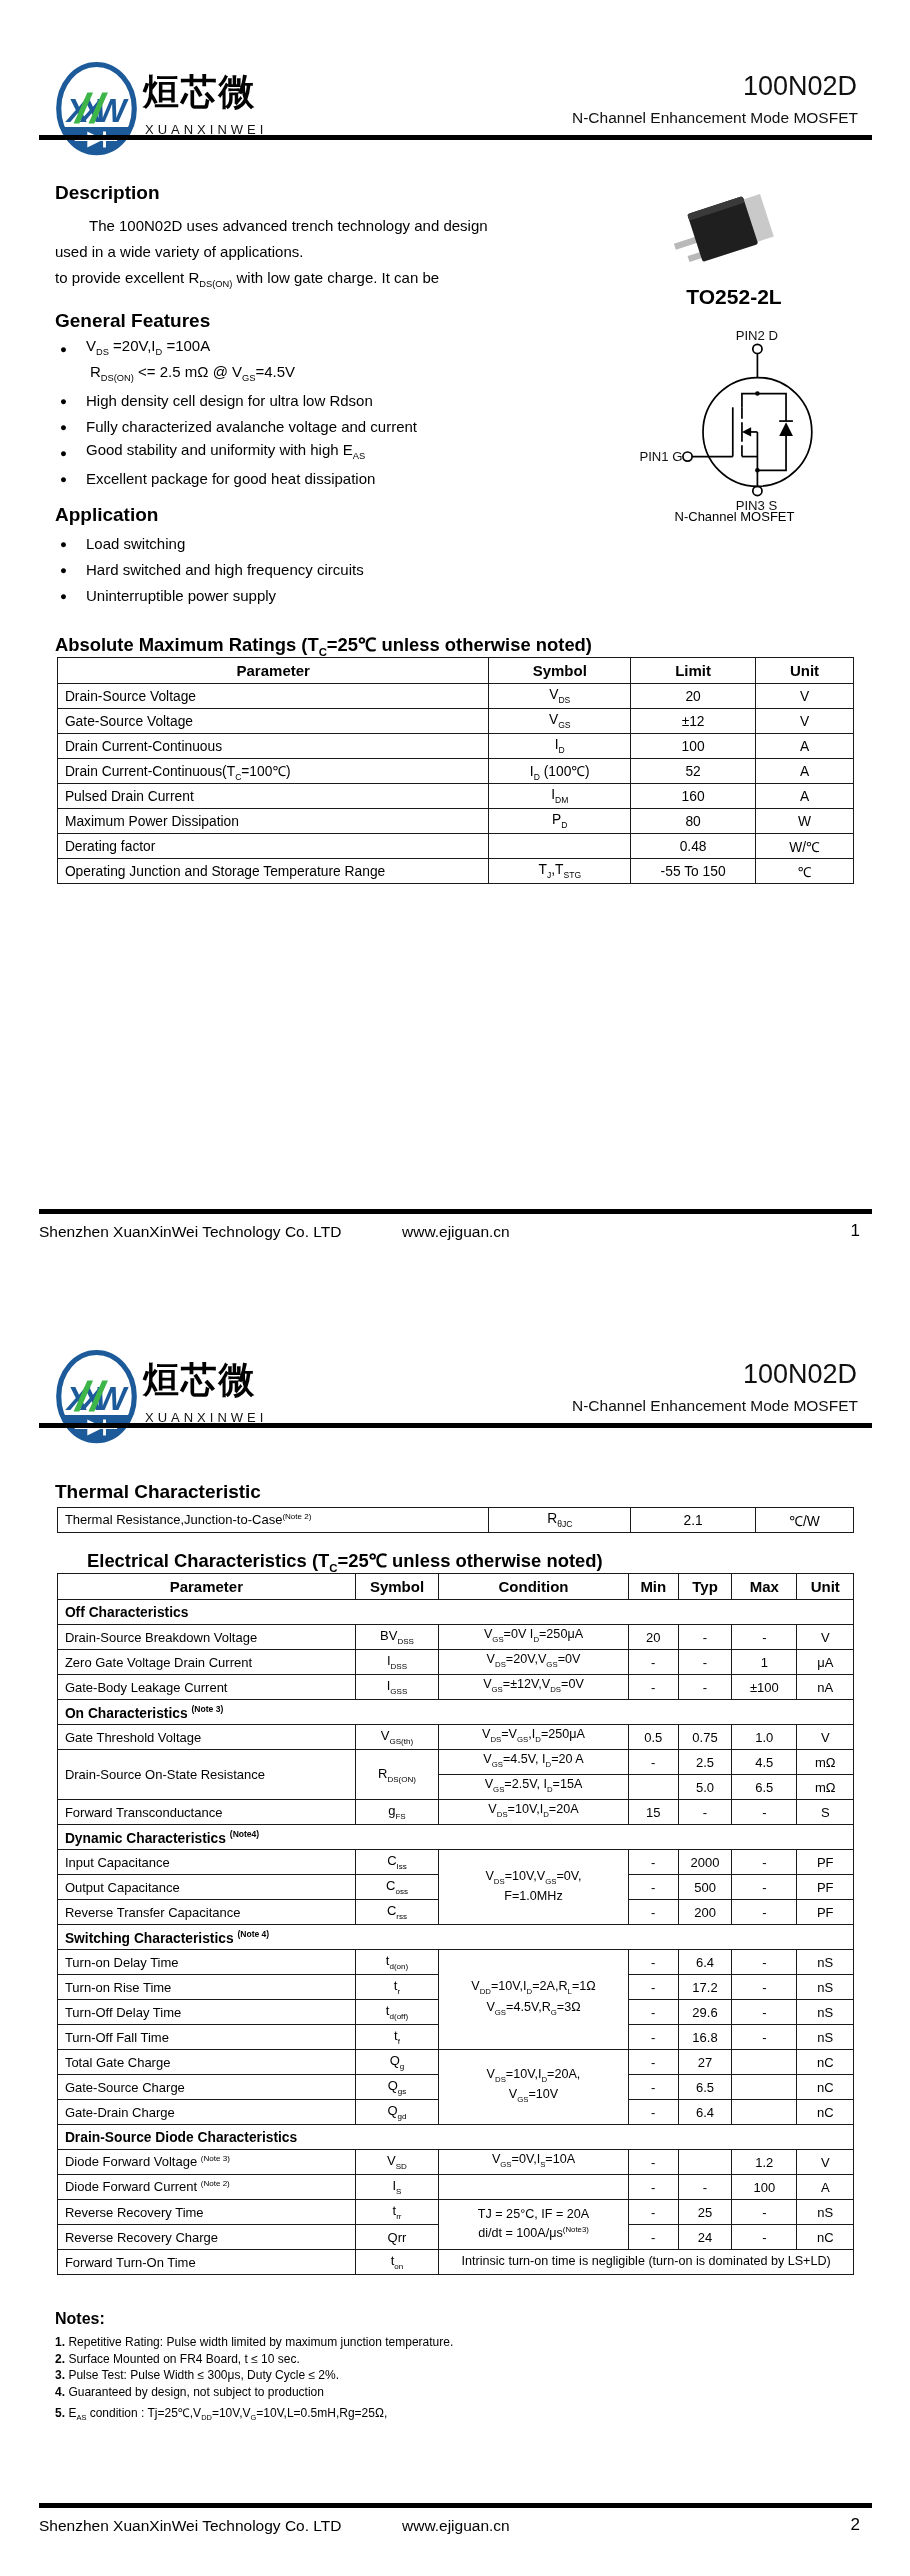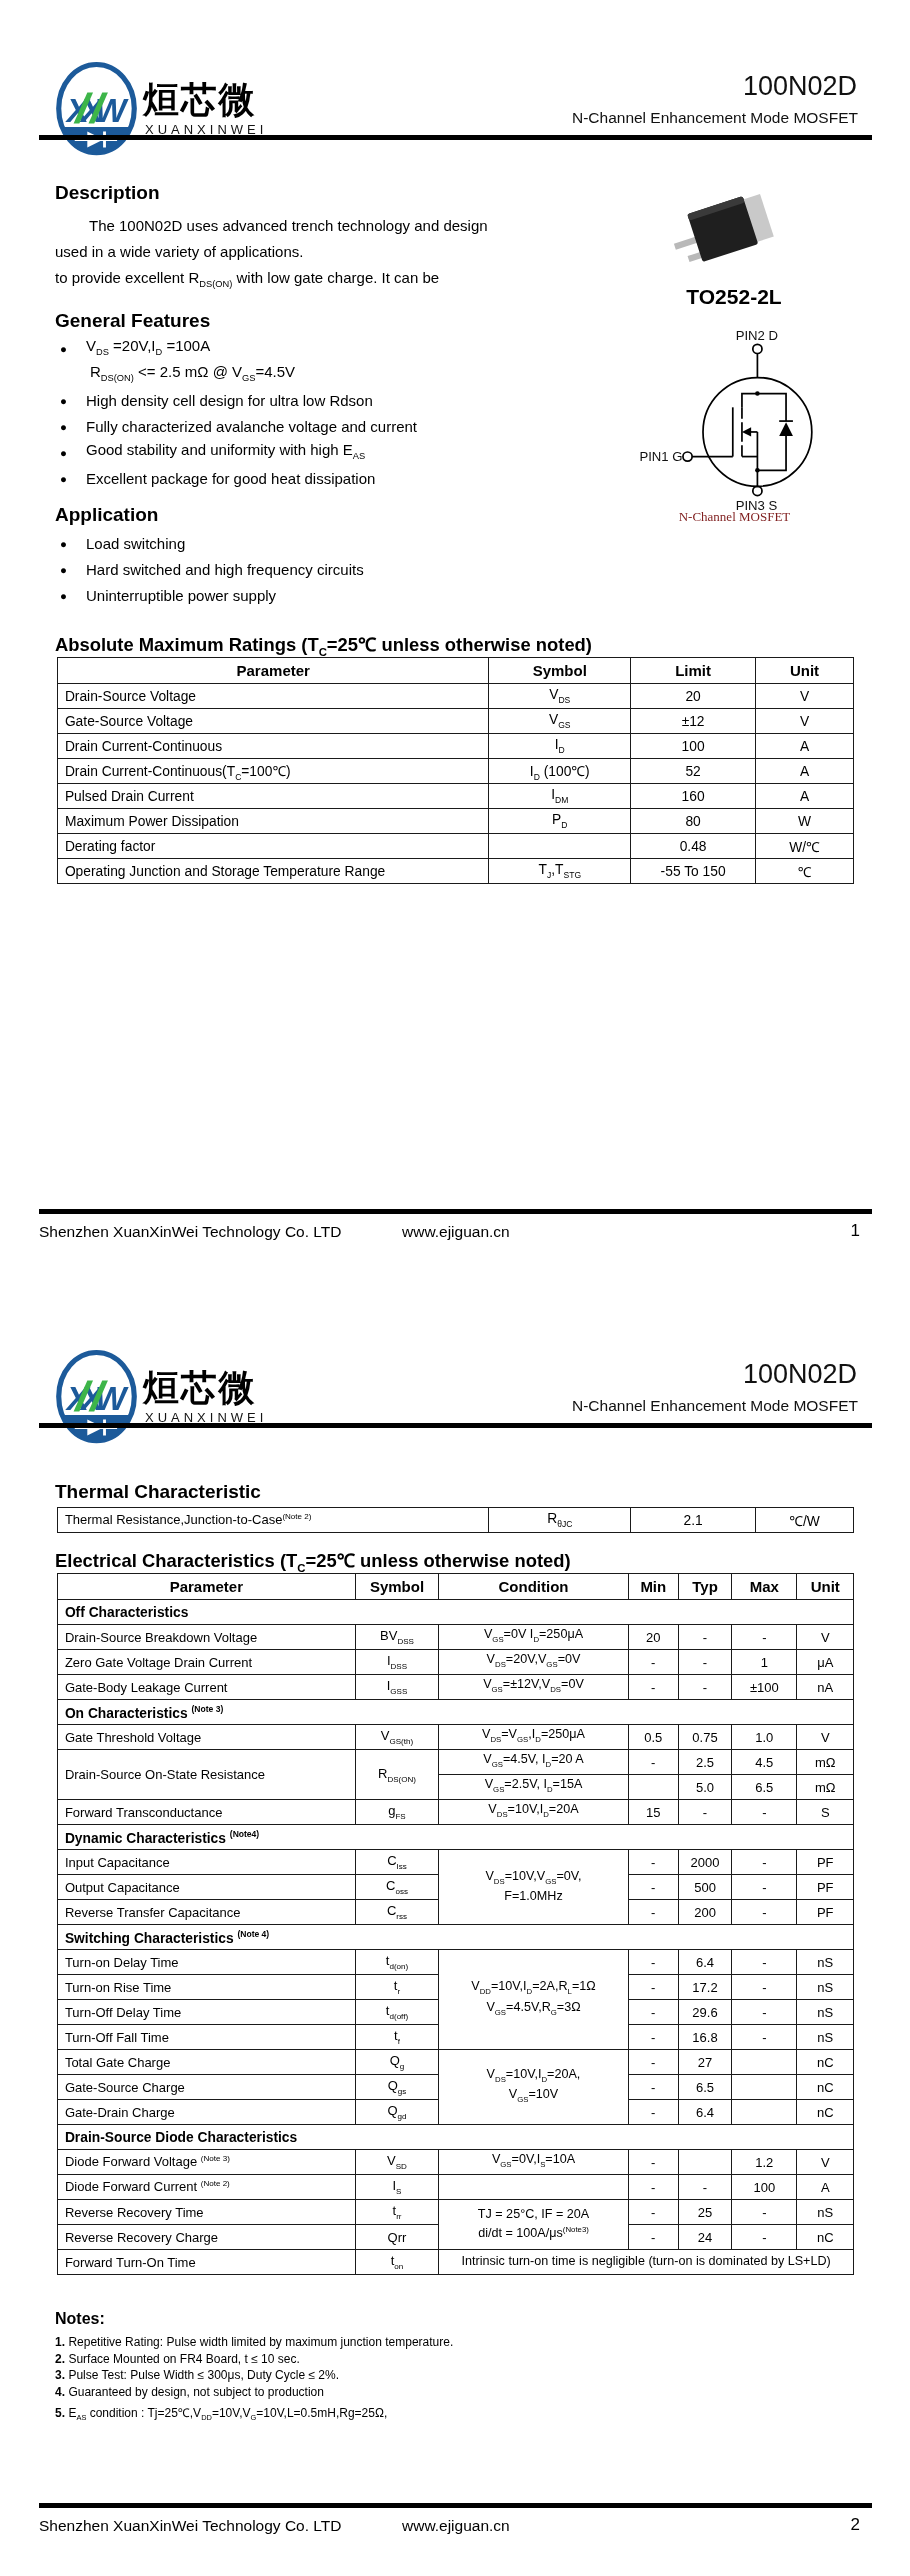--- a/index.html
+++ b/index.html
@@ -10,7 +10,7 @@
 
   
   .logo-svg { position:absolute; left:53px; top:59px; }
-  .brand-cn { position:absolute; left:143px; top:76px; font-size:36px; font-weight:bold; letter-spacing:1.7px; font-family:"DejaVu Sans", sans-serif;text-align:right; }
+  .brand-cn { position:absolute; left:143px; top:68px; font-size:36px; font-weight:bold; letter-spacing:1.7px; font-family:"DejaVu Sans", sans-serif;text-align:right; }
   .brand-en { position:absolute; left:145px; top:122px; font-size:13px; letter-spacing:4px; color:#141414; }
   .part-number { position:absolute; right:53px; top:71px; font-size:27px; color:#111; }
   .subtitle { position:absolute; right:52px; top:109px; font-size:15.5px; color:#111; }

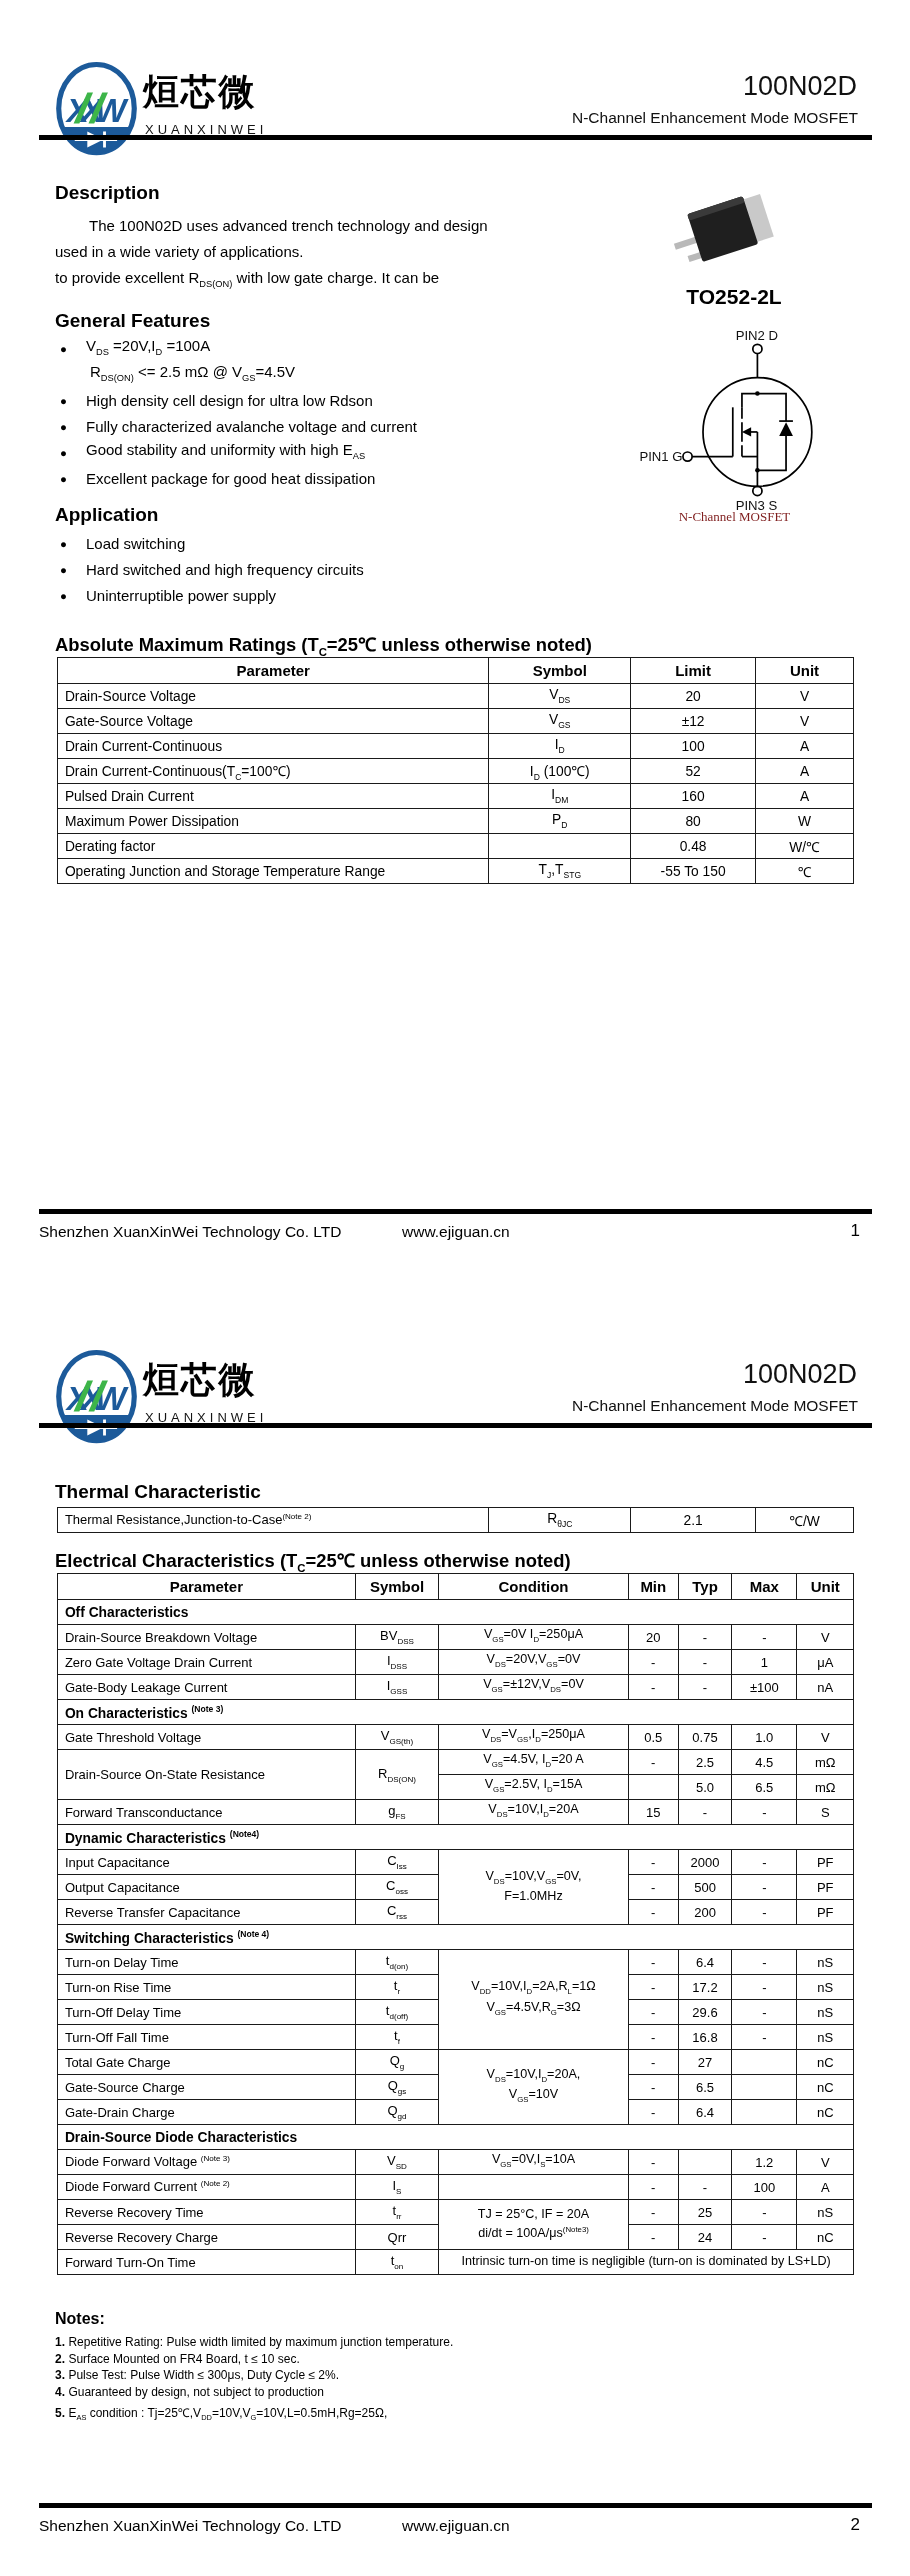--- a/index.html
+++ b/index.html
@@ -30,7 +30,7 @@
   sup { font-size:62%; vertical-align:super; }
 
   .pkg-caption { position:absolute; left:651px; width:166px; top:285px; text-align:center; font-size:21px; font-weight:bold; }
-  .sym-caption { position:absolute; left:637px; width:195px; top:509px; text-align:center; font-size:13px; color:#7f1d1d;font-family:Liberation Serif, serif; }
+  .sym-caption { position:absolute; left:637px; width:195px; top:509px; text-align:center; font-size:13px; color:#000000; }
 
   table { border-collapse:collapse; table-layout:fixed; width:797px; }
   .dtable { position:absolute; left:57px; border:1.7px solid #1a1a1a; }

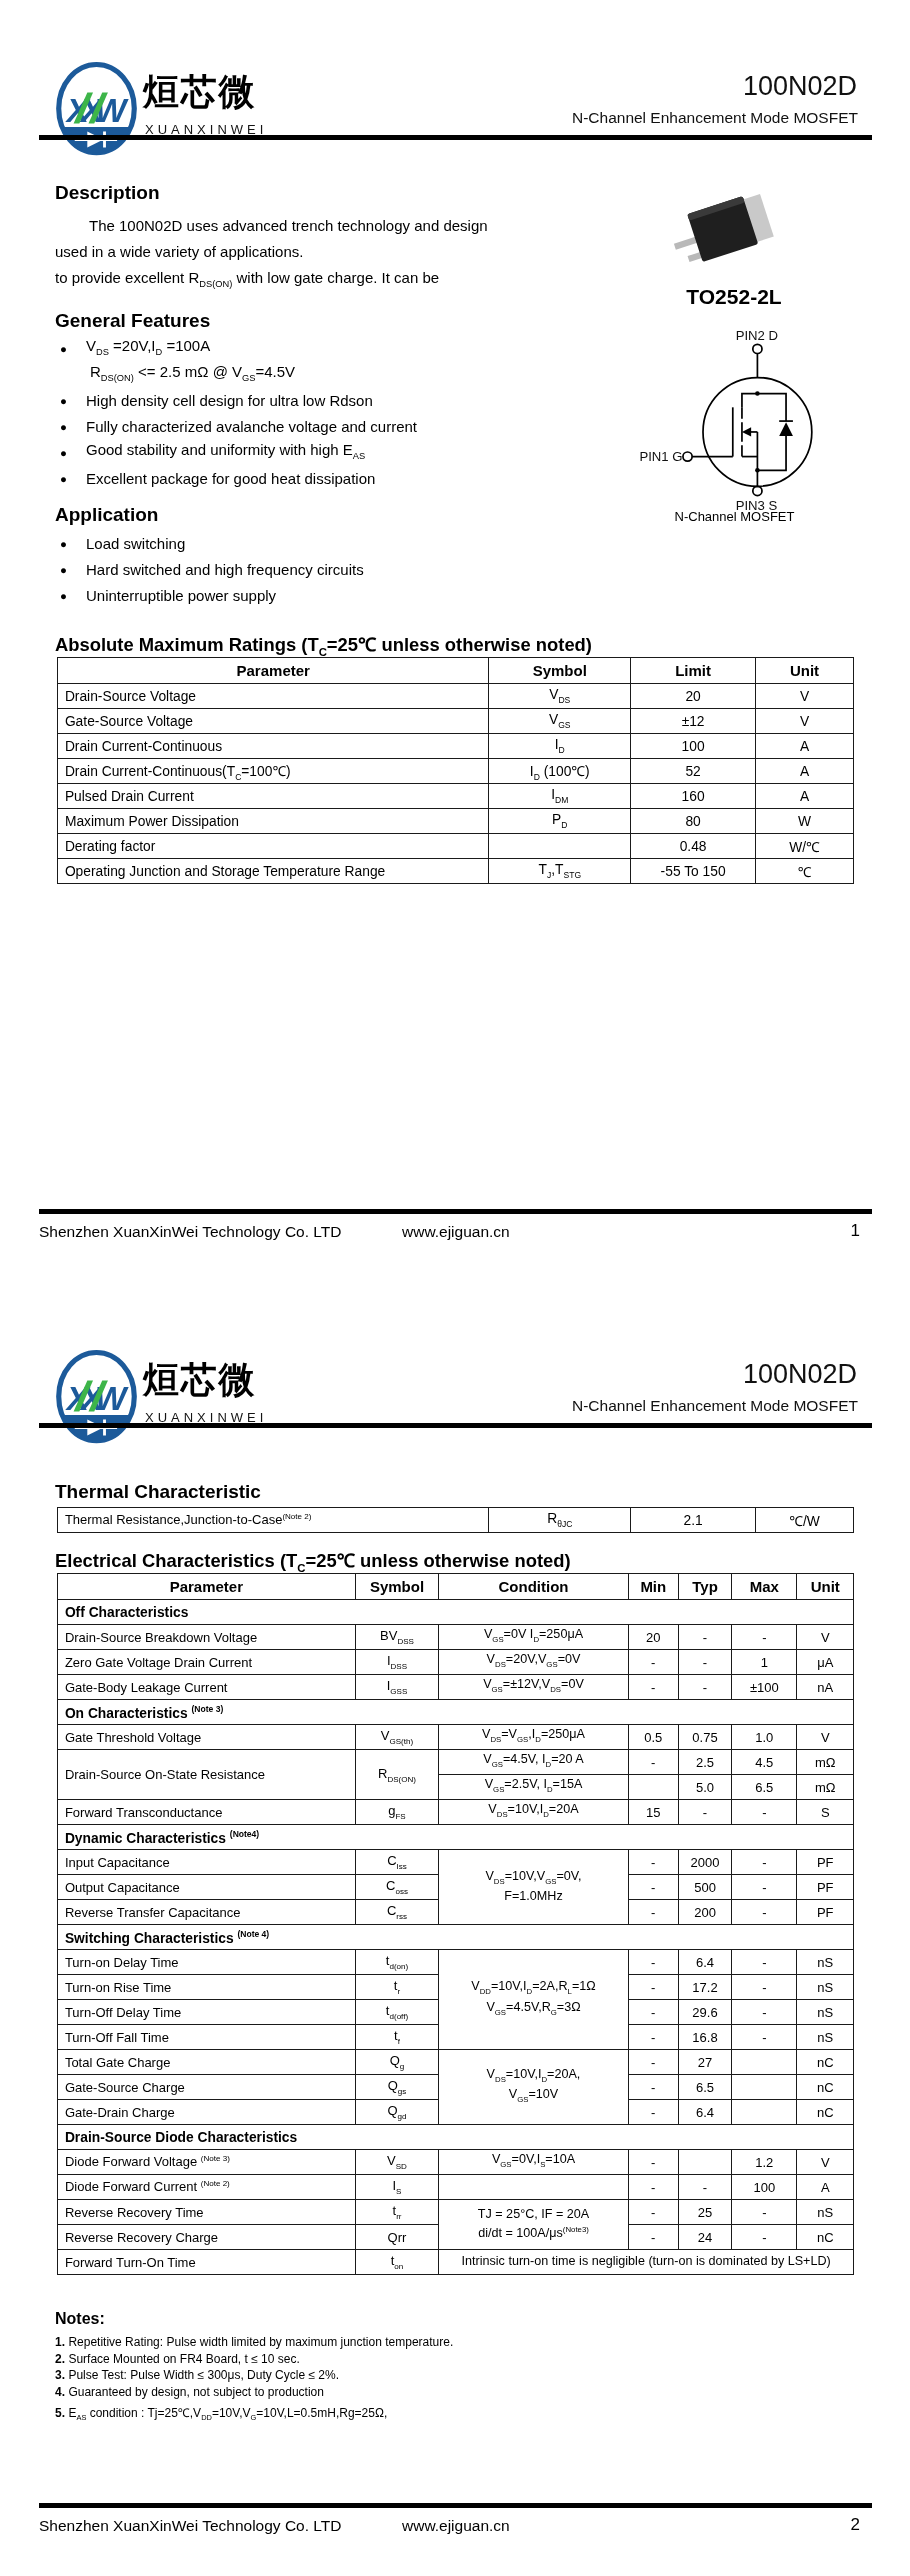--- a/index.html
+++ b/index.html
@@ -291,7 +291,7 @@
       </tbody>
   </table>
 
-  <div class="sec-title" style="top:259px; font-size:18.4px;">Electrical Characteristics (T<sub>C</sub>=25℃ unless otherwise noted)</div>
+  <div class="sec-title" style="top:259px; font-size:18.4px;margin-left:32px;">Electrical Characteristics (T<sub>C</sub>=25℃ unless otherwise noted)</div>
   <table class="dtable elec" style="top:285px;">
     <colgroup>
       <col style="width:37.4%">

